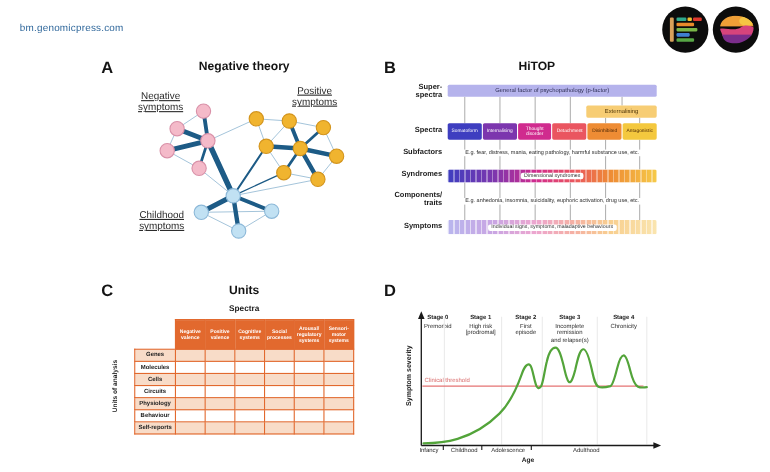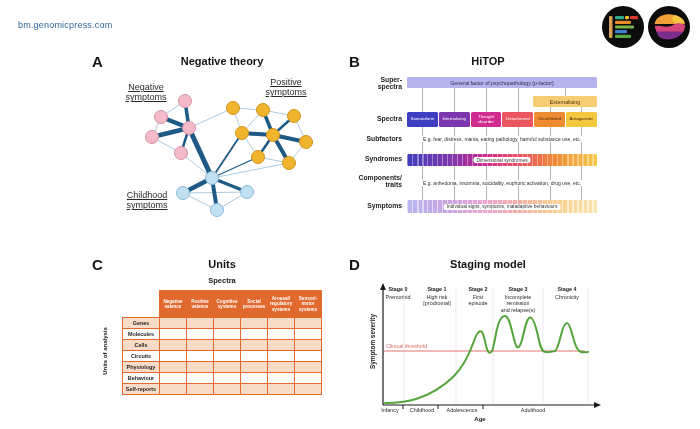--- a/index.html
+++ b/index.html
@@ -334,7 +334,6 @@
 
   <div id="panelD" class="abs">
     <div class="abs panel-letter" style="left:4px; top:6px;">D</div>
-    <div class="abs panel-title ctr" style="left:43px; top:8px; width:200px;">Staging model</div>
 
     <div class="abs ylab">Symptom severity</div>
     <div class="abs thresh-label">Clinical threshold</div>

